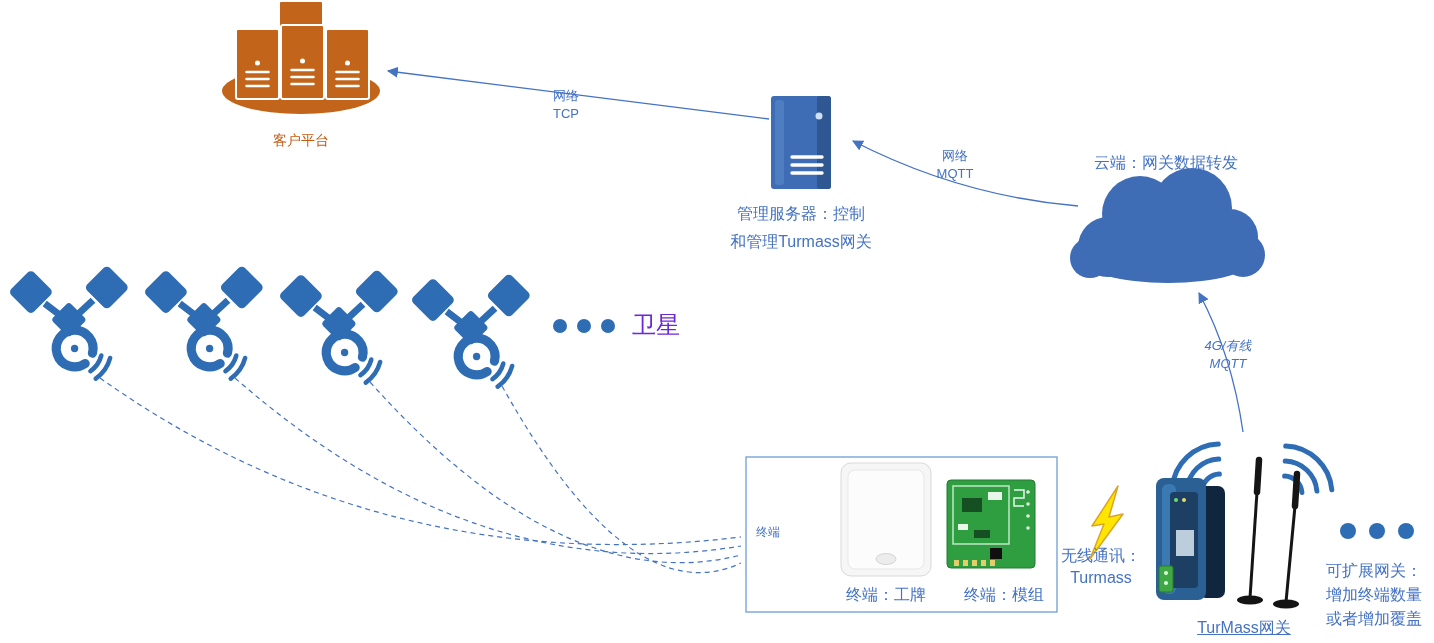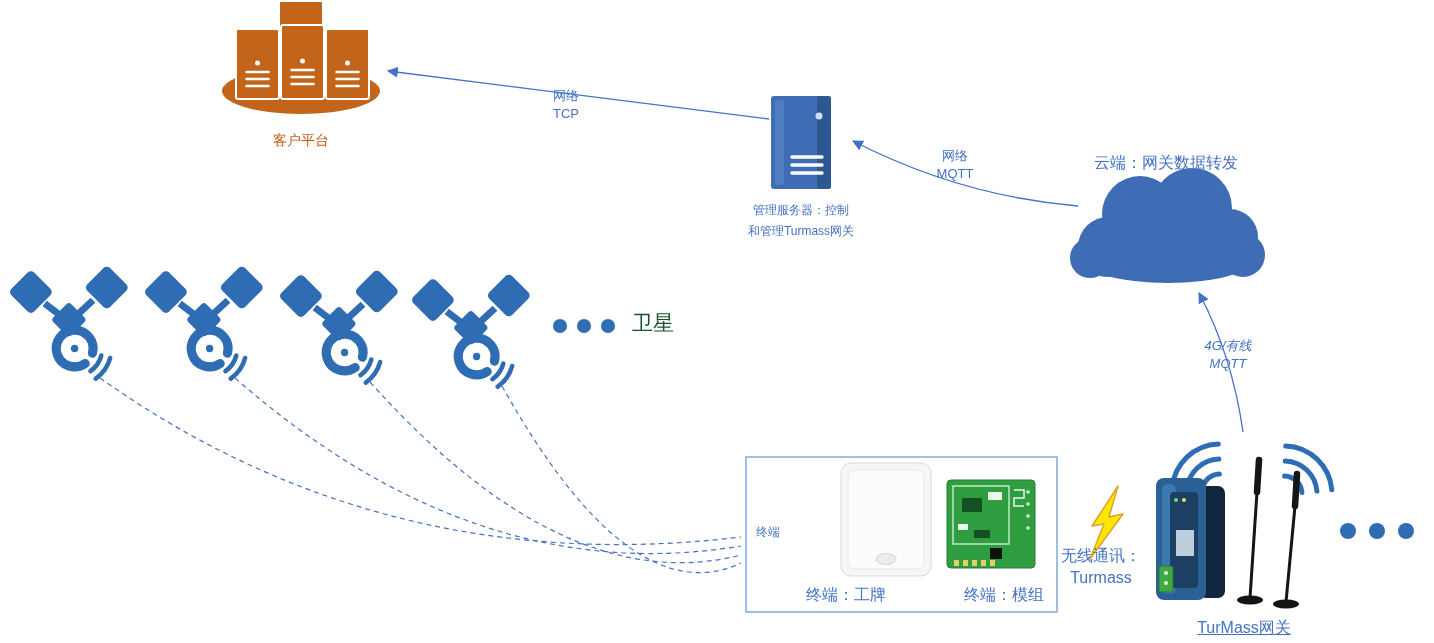--- a/index.html
+++ b/index.html
@@ -11,7 +11,7 @@
   .sm{font-size:13px;text-align:center;}
   .md{font-size:16px;}
   .lbl-orange{color:#C55A11;font-weight:normal;font-size:14px;}
-  .lbl-title{font-size:12px;line-height:1.75;}
+  .lbl-title{font-size:16px;line-height:1.75;}
   .lbl-big{font-size:21px;color:#14532d;}
   .lbl-terminal{font-size:12px;}
 </style>

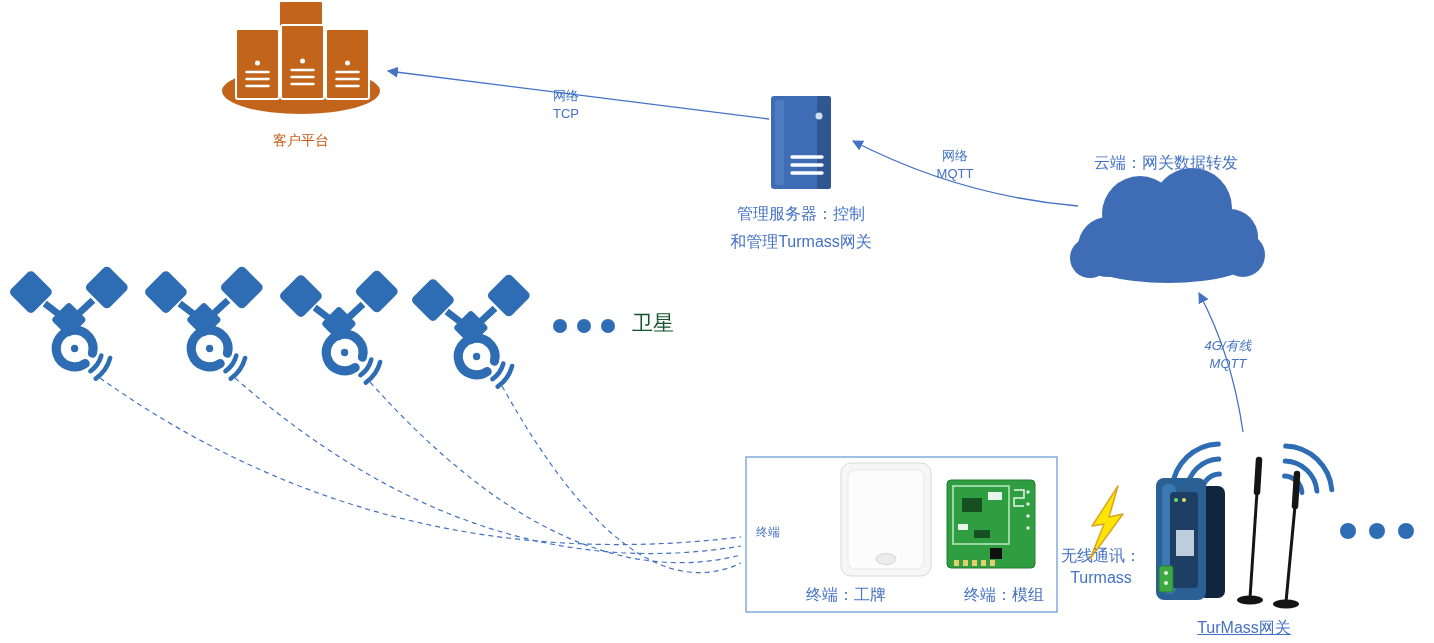--- a/index.html
+++ b/index.html
@@ -12,7 +12,7 @@
   .md{font-size:16px;}
   .lbl-orange{color:#C55A11;font-weight:normal;font-size:14px;}
   .lbl-title{font-size:16px;line-height:1.75;}
-  .lbl-big{font-size:21px;color:#14532d;}
+  .lbl-big{font-size:24px;color:#6d28d9;}
   .lbl-terminal{font-size:12px;}
 </style>
 </head>

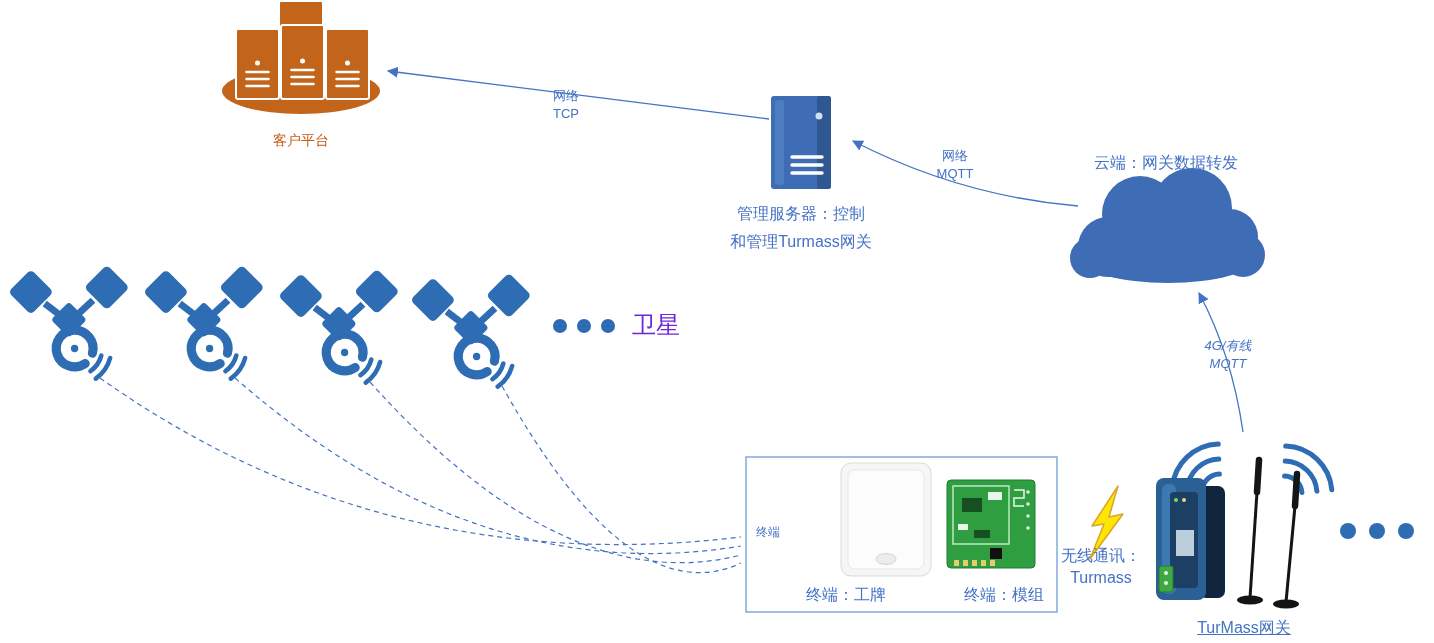--- a/index.html
+++ b/index.html
@@ -203,6 +203,9 @@
 
 <div class="lbl md ctr" style="left:1192px;top:617px;width:104px;text-decoration:underline;">TurMass网关</div>
 
+<div class="lbl md" style="left:1326px;top:559px;width:106px;line-height:1.5;">可扩展网关：
+增加终端数量
+或者增加覆盖</div>
 
 </div>
 

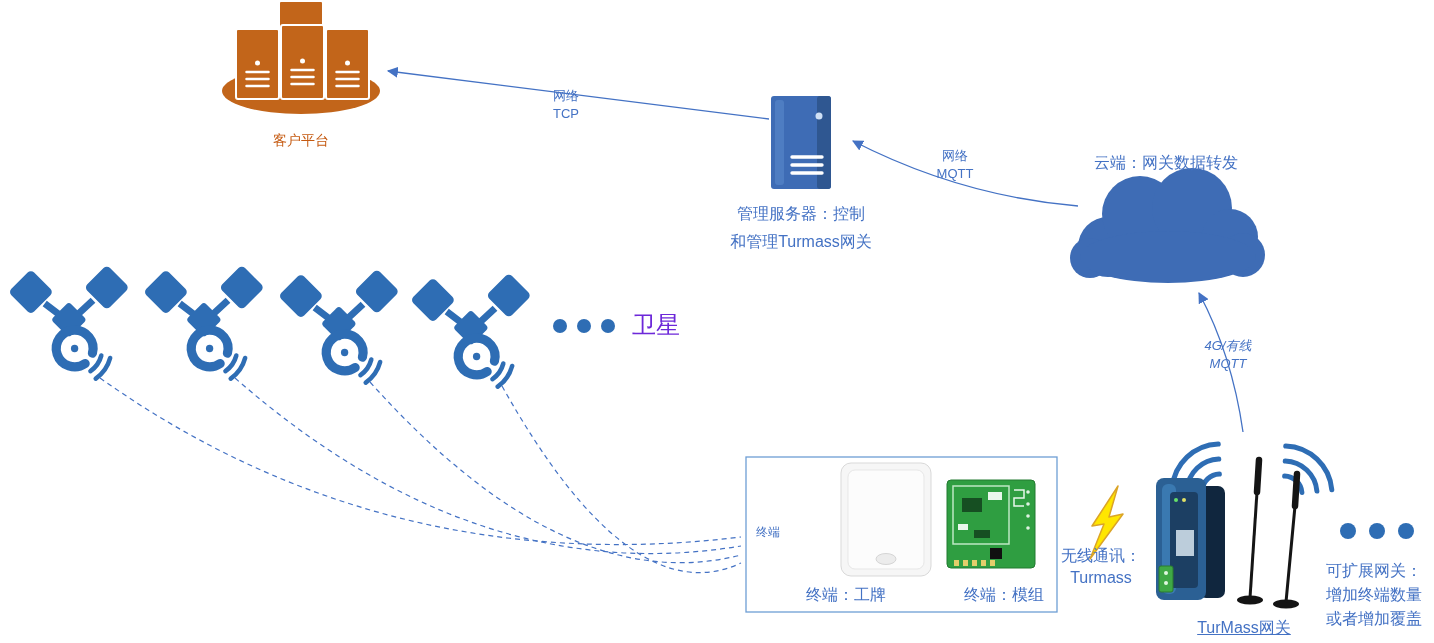--- a/index.html
+++ b/index.html
@@ -194,7 +194,7 @@
 
 <div class="lbl lbl-terminal" style="left:756px;top:524px;">终端</div>
 
-<div class="lbl md ctr" style="left:796px;top:584px;width:100px;">终端：工牌</div>
+<div class="lbl md ctr" style="left:836px;top:584px;width:100px;">终端：工牌</div>
 
 <div class="lbl md ctr" style="left:944px;top:584px;width:100px;text-align:right;">终端：模组</div>
 

